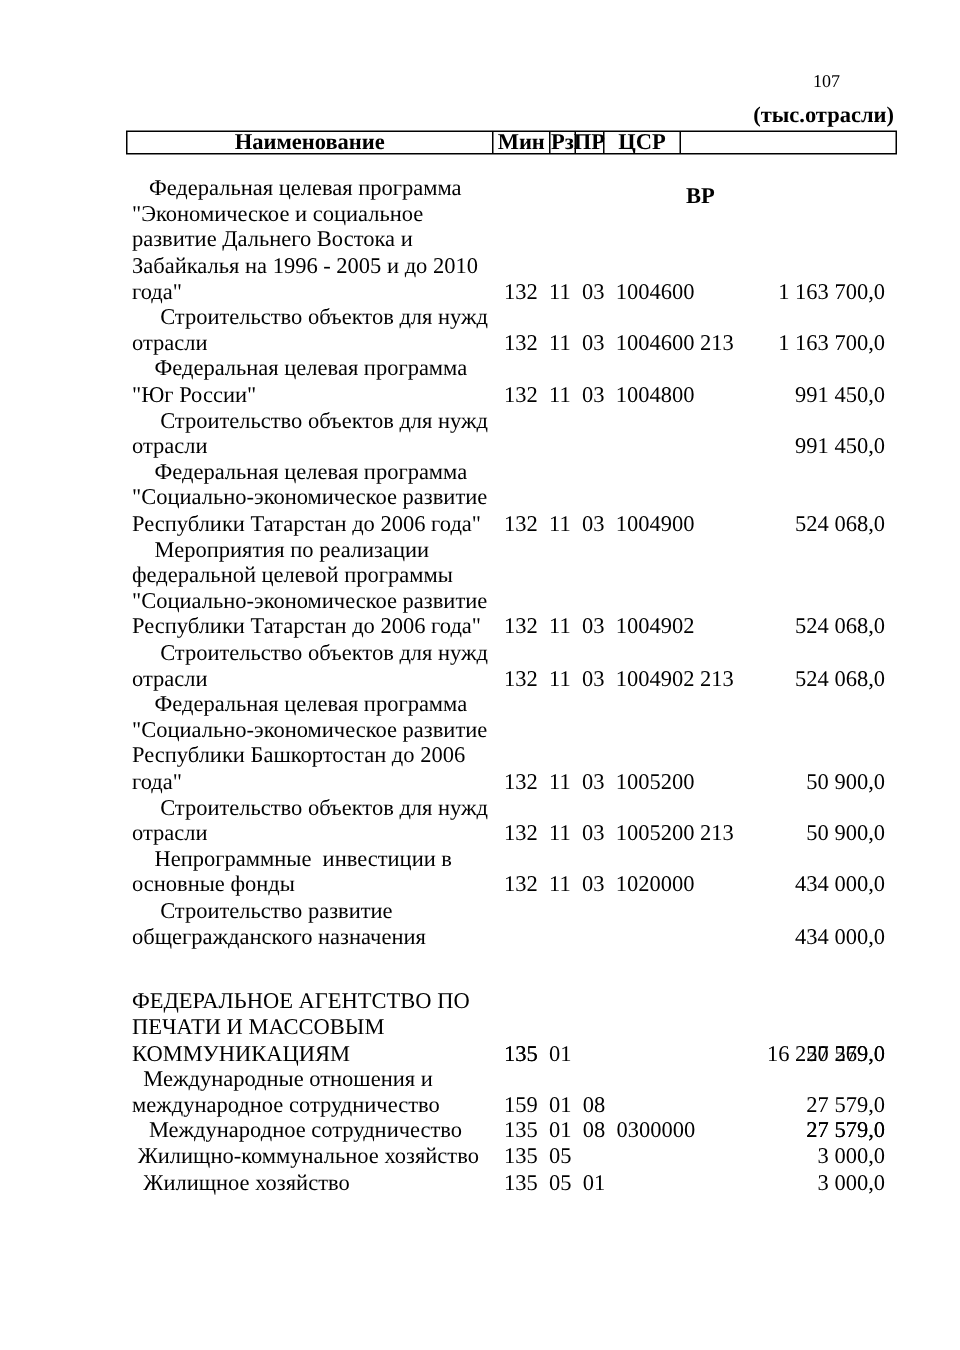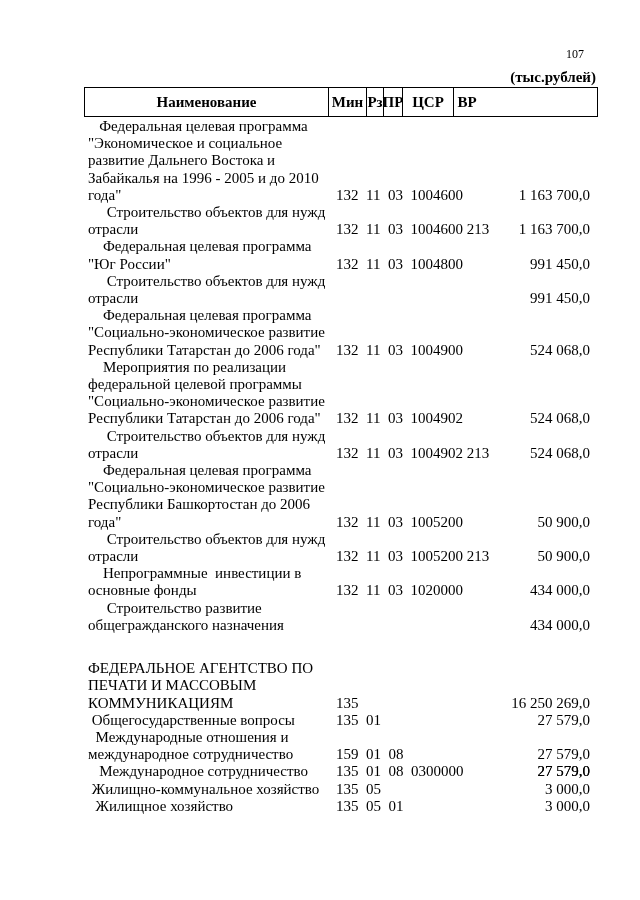--- a/index.html
+++ b/index.html
@@ -5,7 +5,7 @@
   html, body { margin:0; padding:0; background:#ffffff; }
   body { width:640px; height:900px; position:relative; overflow:hidden;
          font-family:"Liberation Serif", serif; color:#000; }
-  .page-num { position:absolute; left:566px; top:47px; font-size:12px; }
+  .page-num { position:absolute; left:542px; top:47px; font-size:12px; }
   .units { position:absolute; right:44px; top:69px; font-size:15px; font-weight:bold; }
   .hdr { position:absolute; left:84px; top:87px; width:514px; height:30px;
          border:1.3px solid #000; box-sizing:border-box; display:flex;text-align:right; }

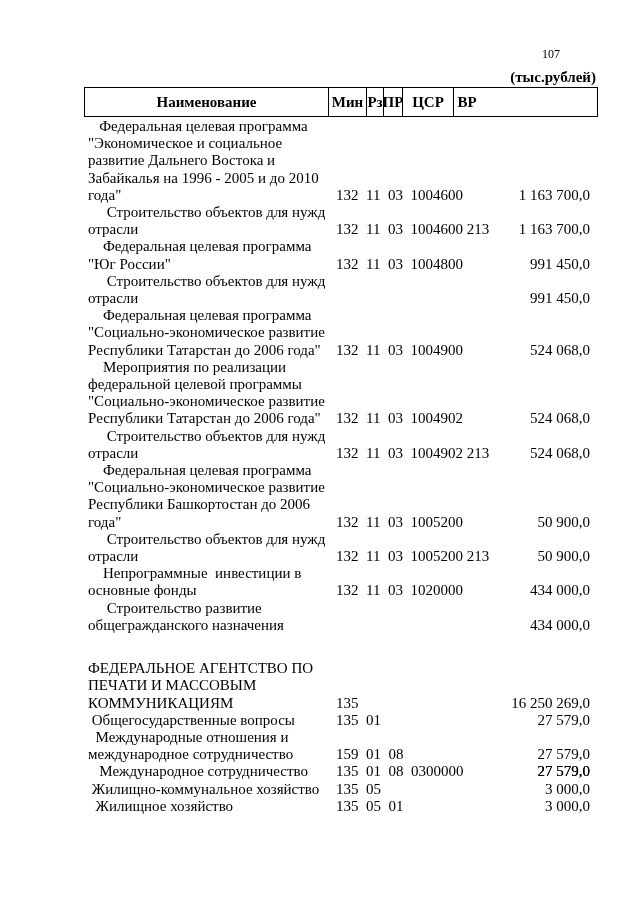--- a/index.html
+++ b/index.html
@@ -26,7 +26,7 @@
 <body>
 
 <div class="page-num">107</div>
-<div class="units">(тыс.рублей)</div>
+<div class="units">(тыс.отрасли)</div>
 
 <div class="hdr">
   <div class="c-name">Наименование</div>

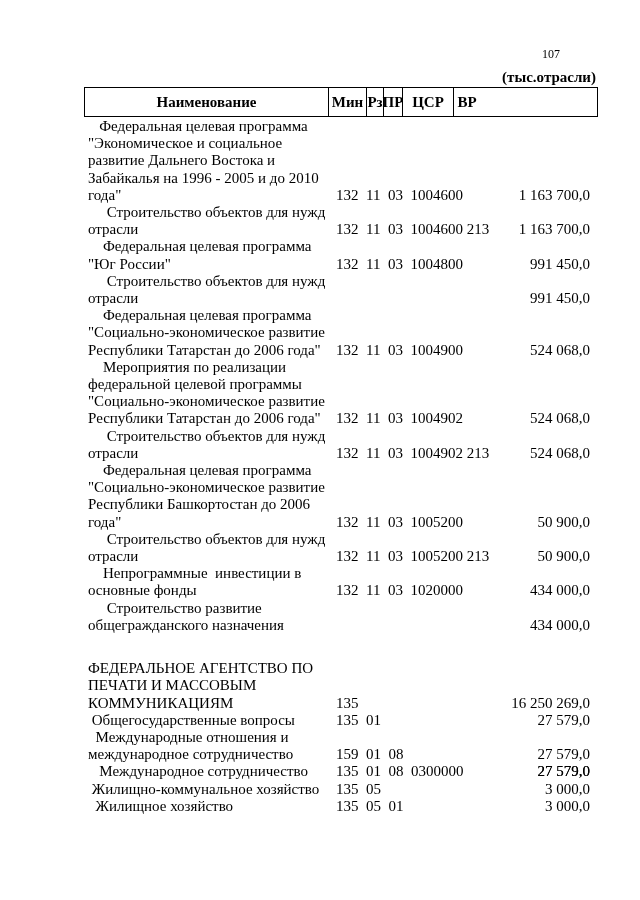--- a/index.html
+++ b/index.html
@@ -7,7 +7,7 @@
          font-family:"Liberation Serif", serif; color:#000; }
   .page-num { position:absolute; left:542px; top:47px; font-size:12px; }
   .units { position:absolute; right:44px; top:69px; font-size:15px; font-weight:bold; }
-  .hdr { position:absolute; left:84px; top:87px; width:514px; height:30px;
+  .hdr { position:absolute; left:84px; top:87px; width:514px; height:16px;
          border:1.3px solid #000; box-sizing:border-box; display:flex;text-align:right; }
   .hdr > div { border-right:1.2px solid #000; box-sizing:border-box; font-weight:bold;
          font-size:15px; display:flex; align-items:center; justify-content:center; height:100%; }

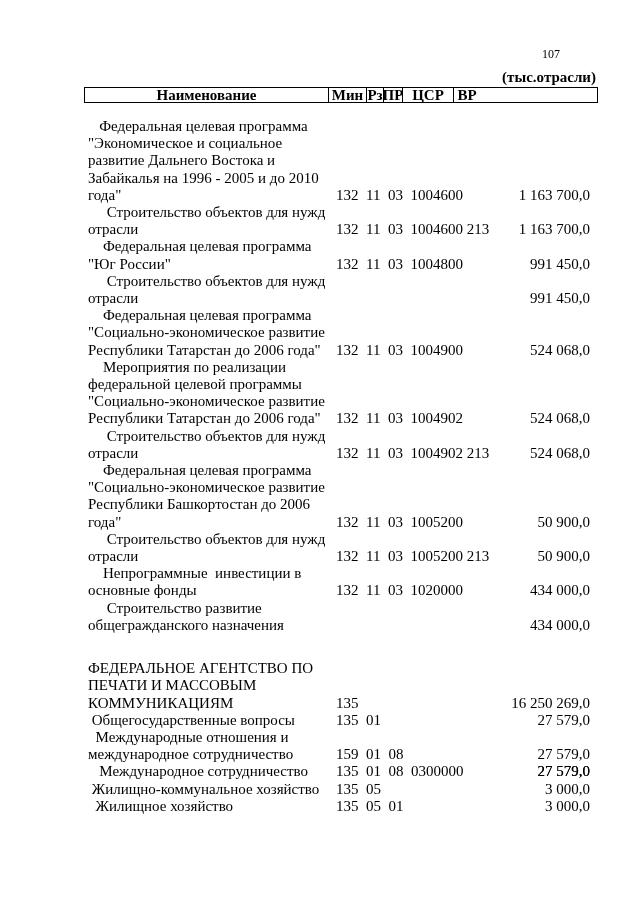--- a/index.html
+++ b/index.html
@@ -13,7 +13,7 @@
          font-size:15px; display:flex; align-items:center; justify-content:center; height:100%; }
   .hdr > div:last-child { border-right:none; }
   .c-name { width:244px; } .c-min{width:38px;} .c-rz{width:17px;} .c-pr{width:19px;}
-  .c-csr{width:51px;} .c-vr{width:26px;} .c-sum{flex:1;}
+  .c-csr{width:51px;} .c-vr{width:26px;margin-top:36px;} .c-sum{flex:1;}
   .rows { position:absolute; left:88px; top:118px; width:510px; }
   .row { position:relative; font-size:15px; line-height:17.2px; }
   .row .name { width:242px; white-space:pre-wrap; }

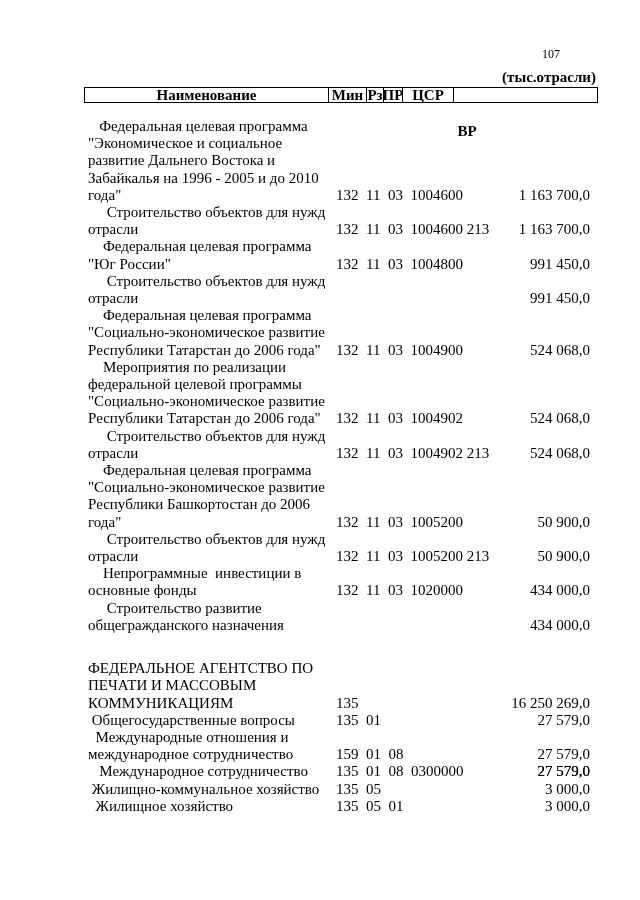--- a/index.html
+++ b/index.html
@@ -122,7 +122,6 @@
     <div class="amount">16 250 269,0</div>
   </div>
   <div class="row">
-    <div class="name"> Общегосударственные вопросы</div>
     <div class="codes">135  01</div>
     <div class="amount">27 579,0</div>
   </div>

